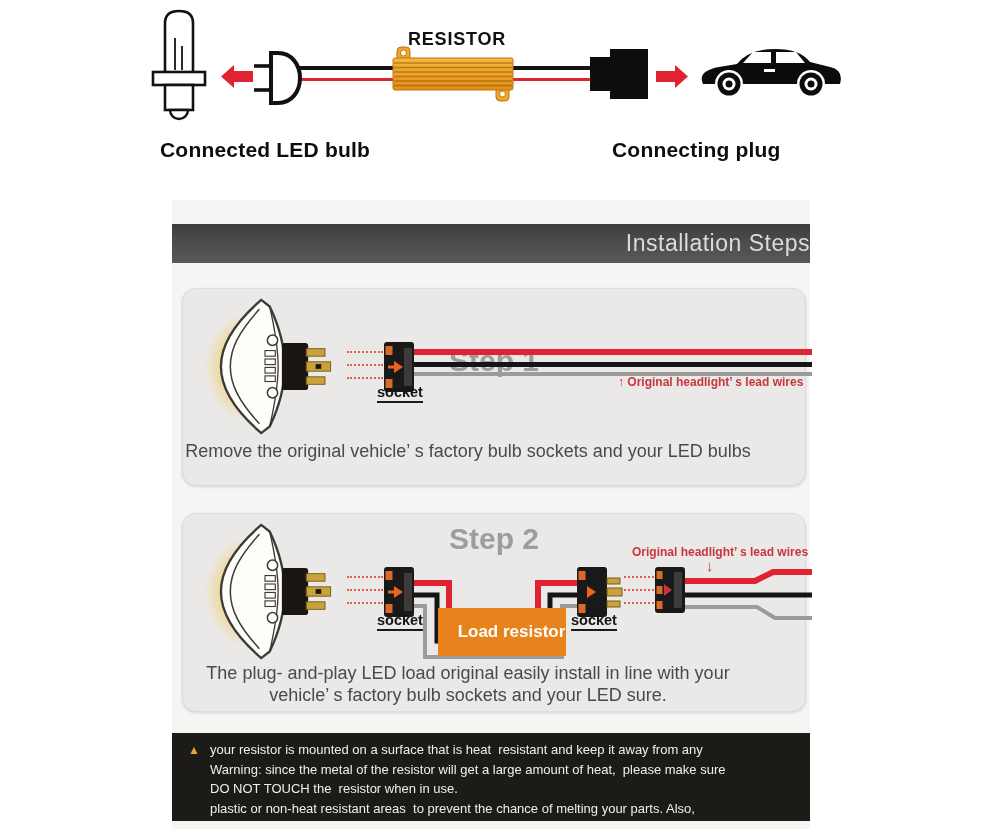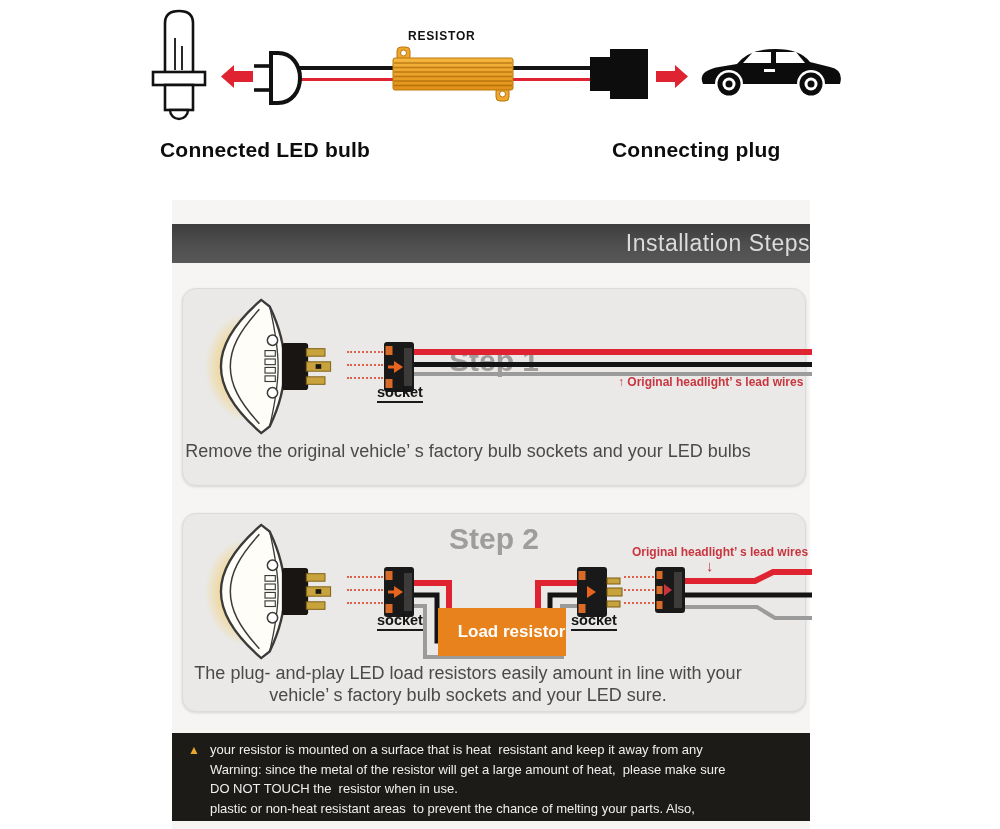--- a/index.html
+++ b/index.html
@@ -8,7 +8,7 @@
   .abs{position:absolute;}
   
   .top-label{position:absolute;font-size:21px;font-weight:bold;color:#0d0d0d;letter-spacing:.2px;white-space:pre;}
-  .resistor-title{position:absolute;font-size:12px;font-weight:bold;color:#111;letter-spacing:.8px;white-space:pre;}
+  .resistor-title{position:absolute;font-size:18px;font-weight:bold;color:#111;letter-spacing:.8px;white-space:pre;}
   .wire{position:absolute;}
   .wire.black{background:#141414;}
   .wire.red{background:#e02330;}

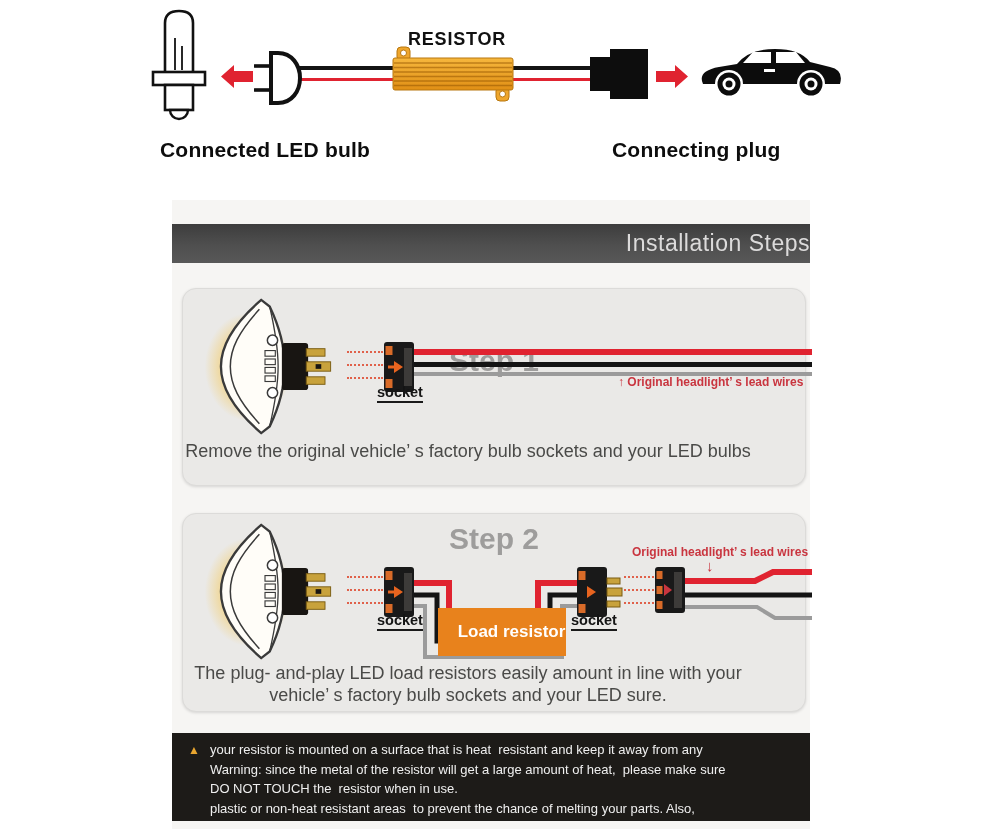--- a/index.html
+++ b/index.html
@@ -238,7 +238,7 @@
   <div class="red-note" style="left:632px;top:545px;">Original headlight’ s lead wires</div>
   <div class="red-note" style="left:706px;top:557px;font-size:15px;">↓</div>
 
-  <div class="caption" style="top:663px;">The plug- and-play LED load resistors easily amount in line with your</div>
+  <div class="caption" style="top:663px;">The plug- and-play LED load original easily install in line with your</div>
   <div class="caption" style="top:685px;">vehicle’ s factory bulb sockets and your LED sure.</div>
 
   <div class="warning">

